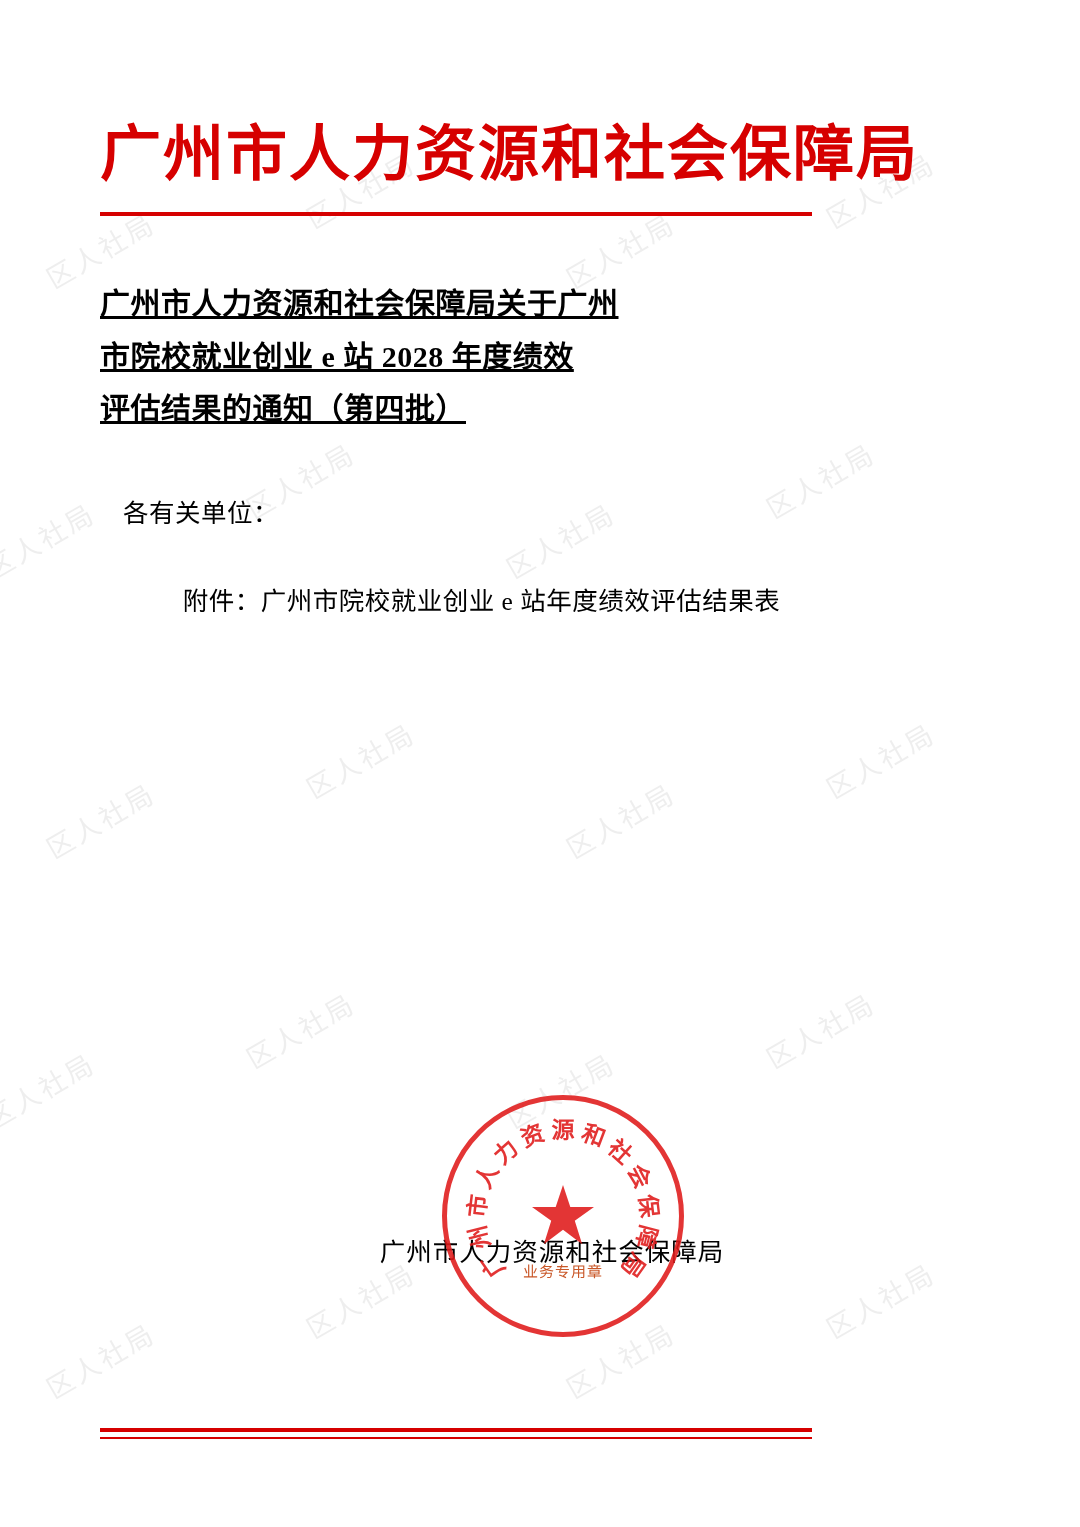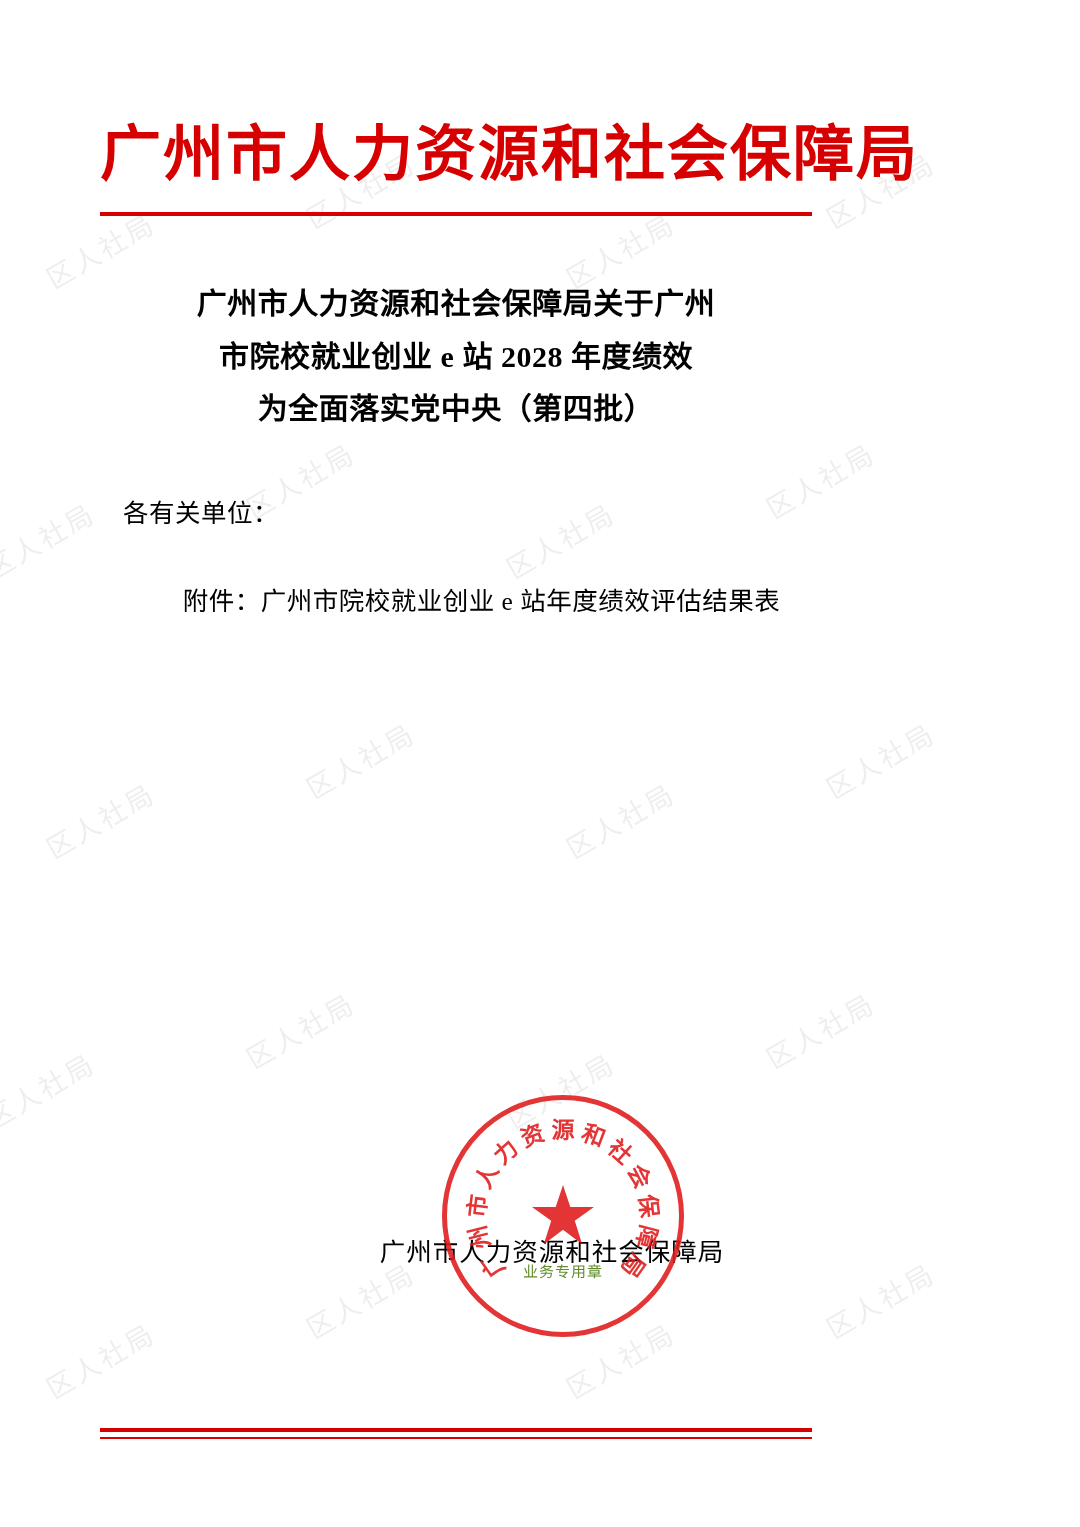--- a/index.html
+++ b/index.html
@@ -67,11 +67,11 @@
   
   .doc-title {
     margin-top: 62px;
-    text-align: center;
     font-weight: bold;
     font-size: 30px;
     line-height: 1.75;
     letter-spacing: 0.5px;
+    text-decoration: underline;
   }
   .doc-title div { white-space: nowrap; }
 

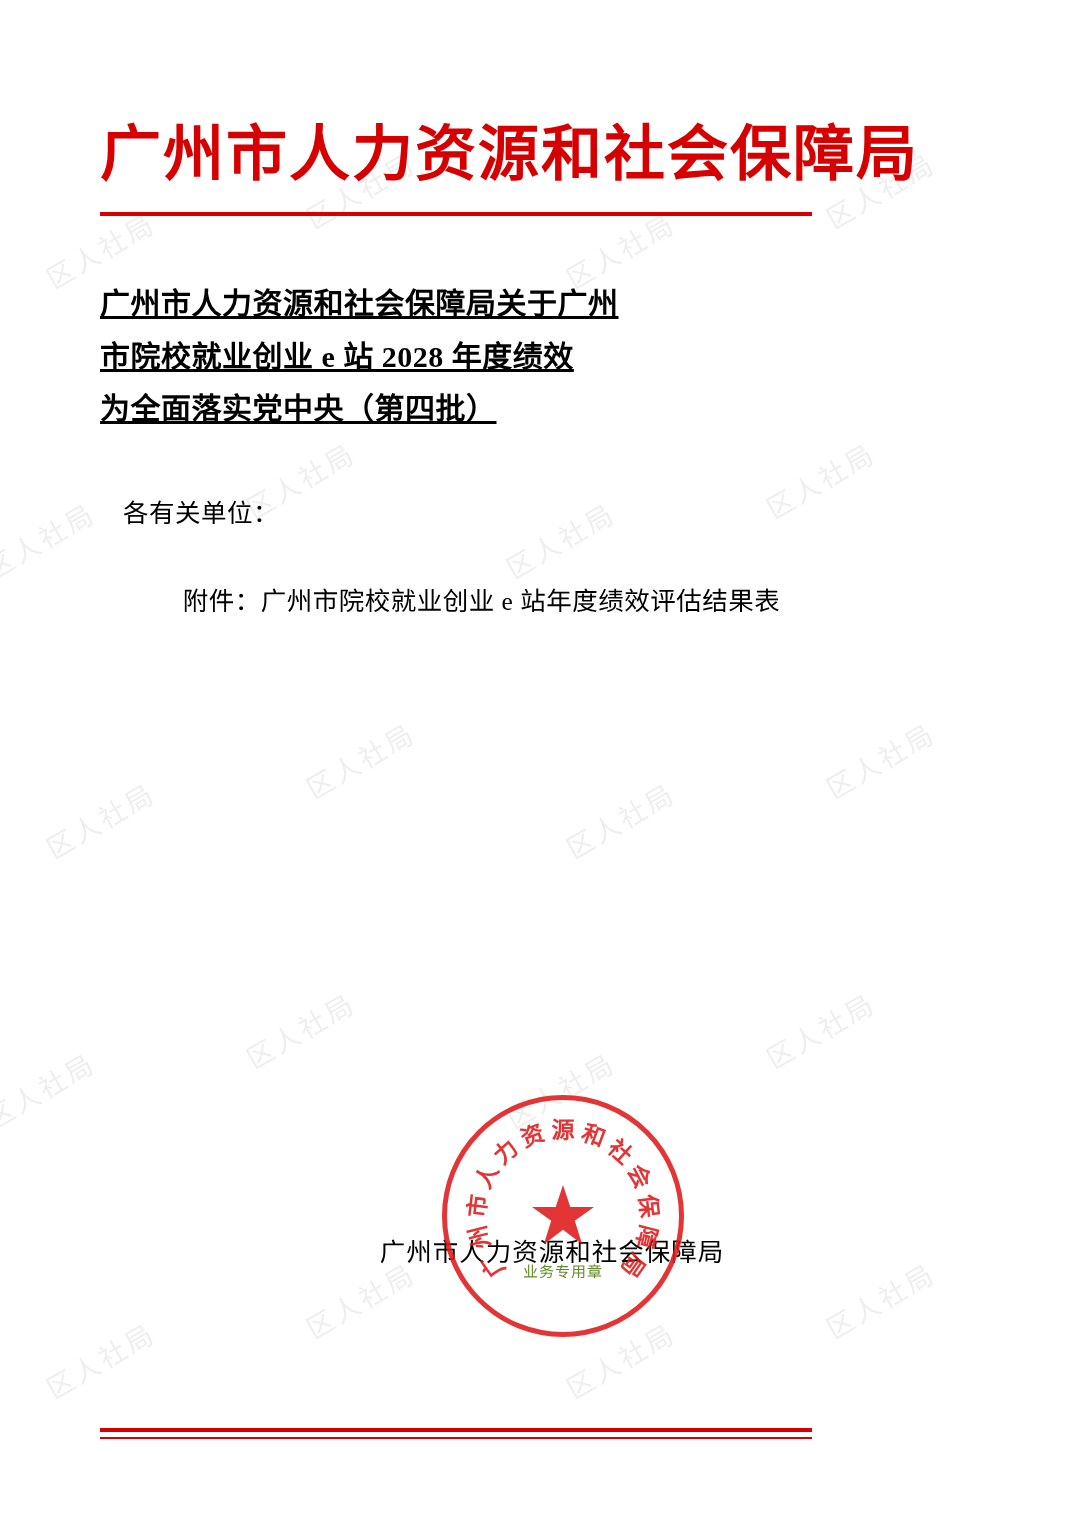--- a/index.html
+++ b/index.html
@@ -227,7 +227,7 @@
   <div class="doc-title">
     <div>广州市人力资源和社会保障局关于广州</div>
     <div>市院校就业创业 e 站 2028 年度绩效</div>
-    <div>为全面落实党中央（第四批）</div>
+    <div>评估结果的通知（第四批）</div>
   </div>
 
   <div class="salutation">各有关单位：</div>

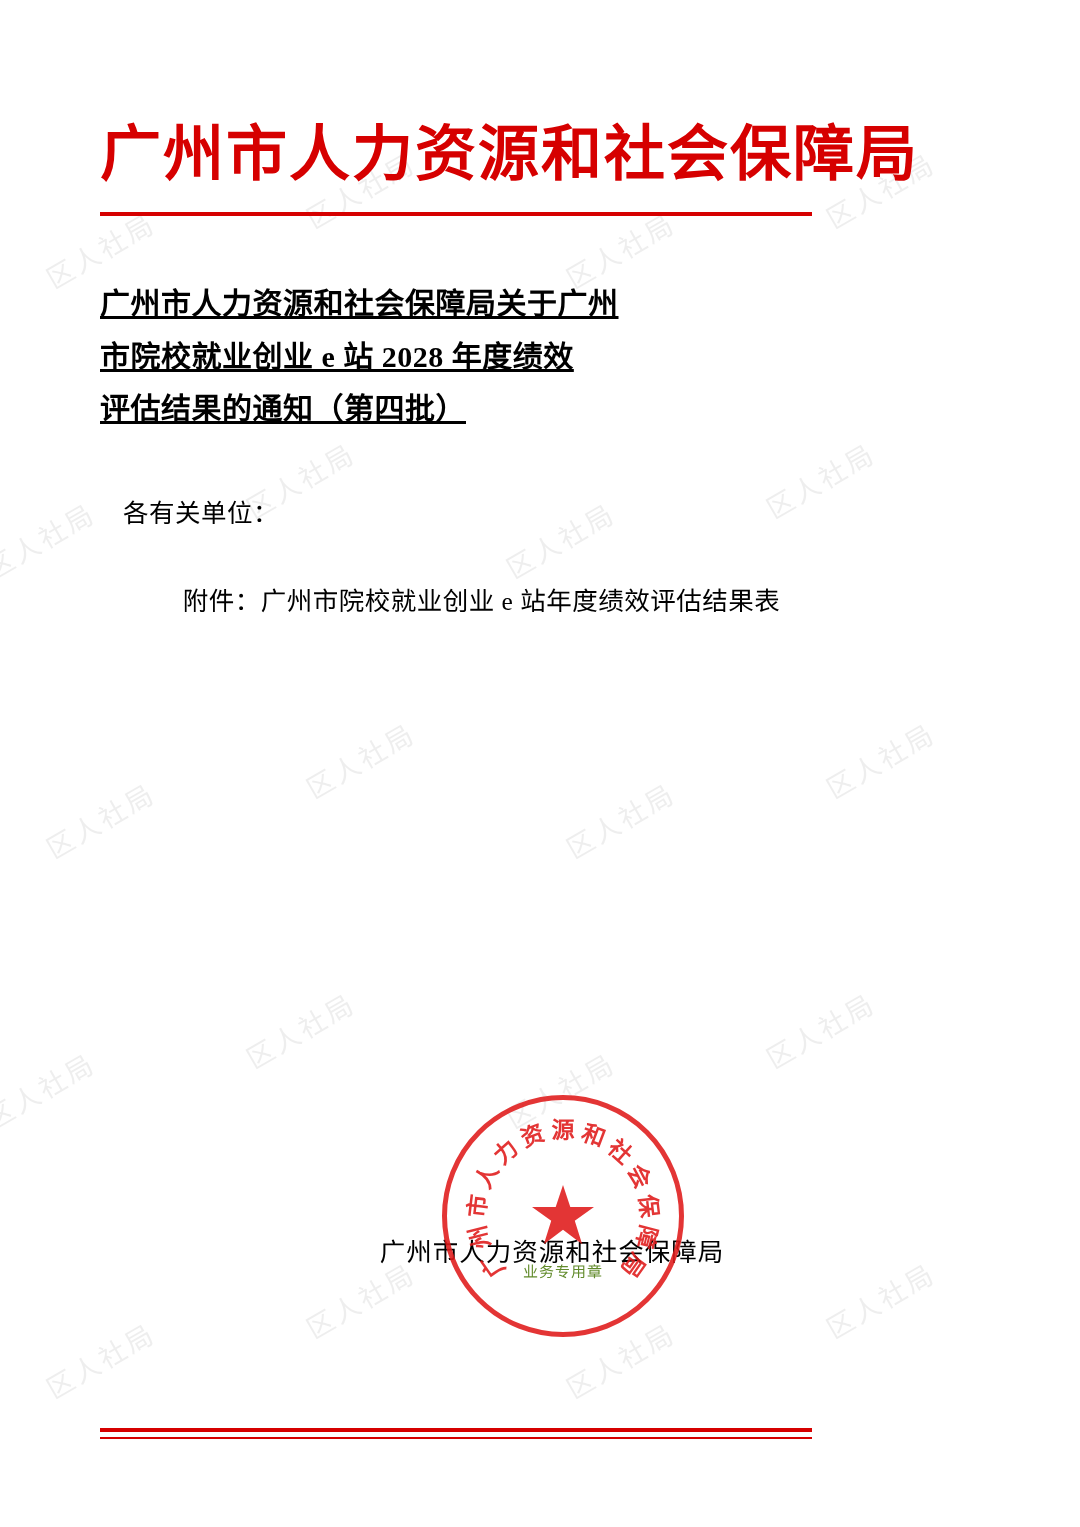--- a/index.html
+++ b/index.html
@@ -167,7 +167,7 @@
     top: 69%;
     transform: translateX(-50%);
     font-size: 15px;
-    color: #4d7c0f;
+    color: #c2410c;
     letter-spacing: 1px;
     white-space: nowrap;
     font-family: "Liberation Serif", serif;

